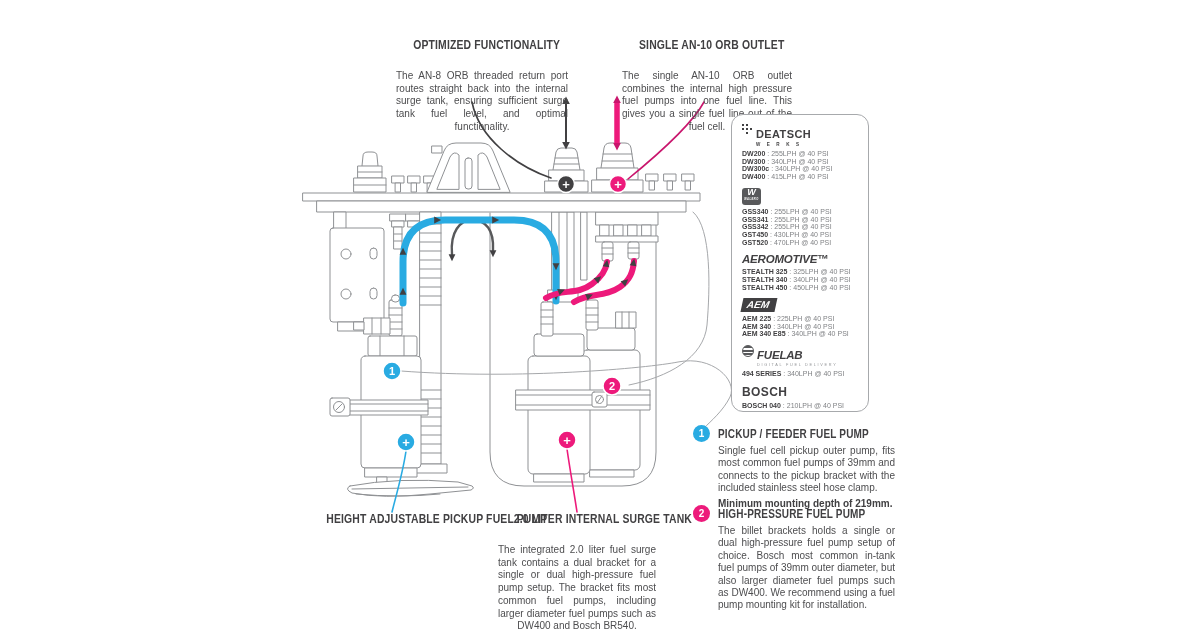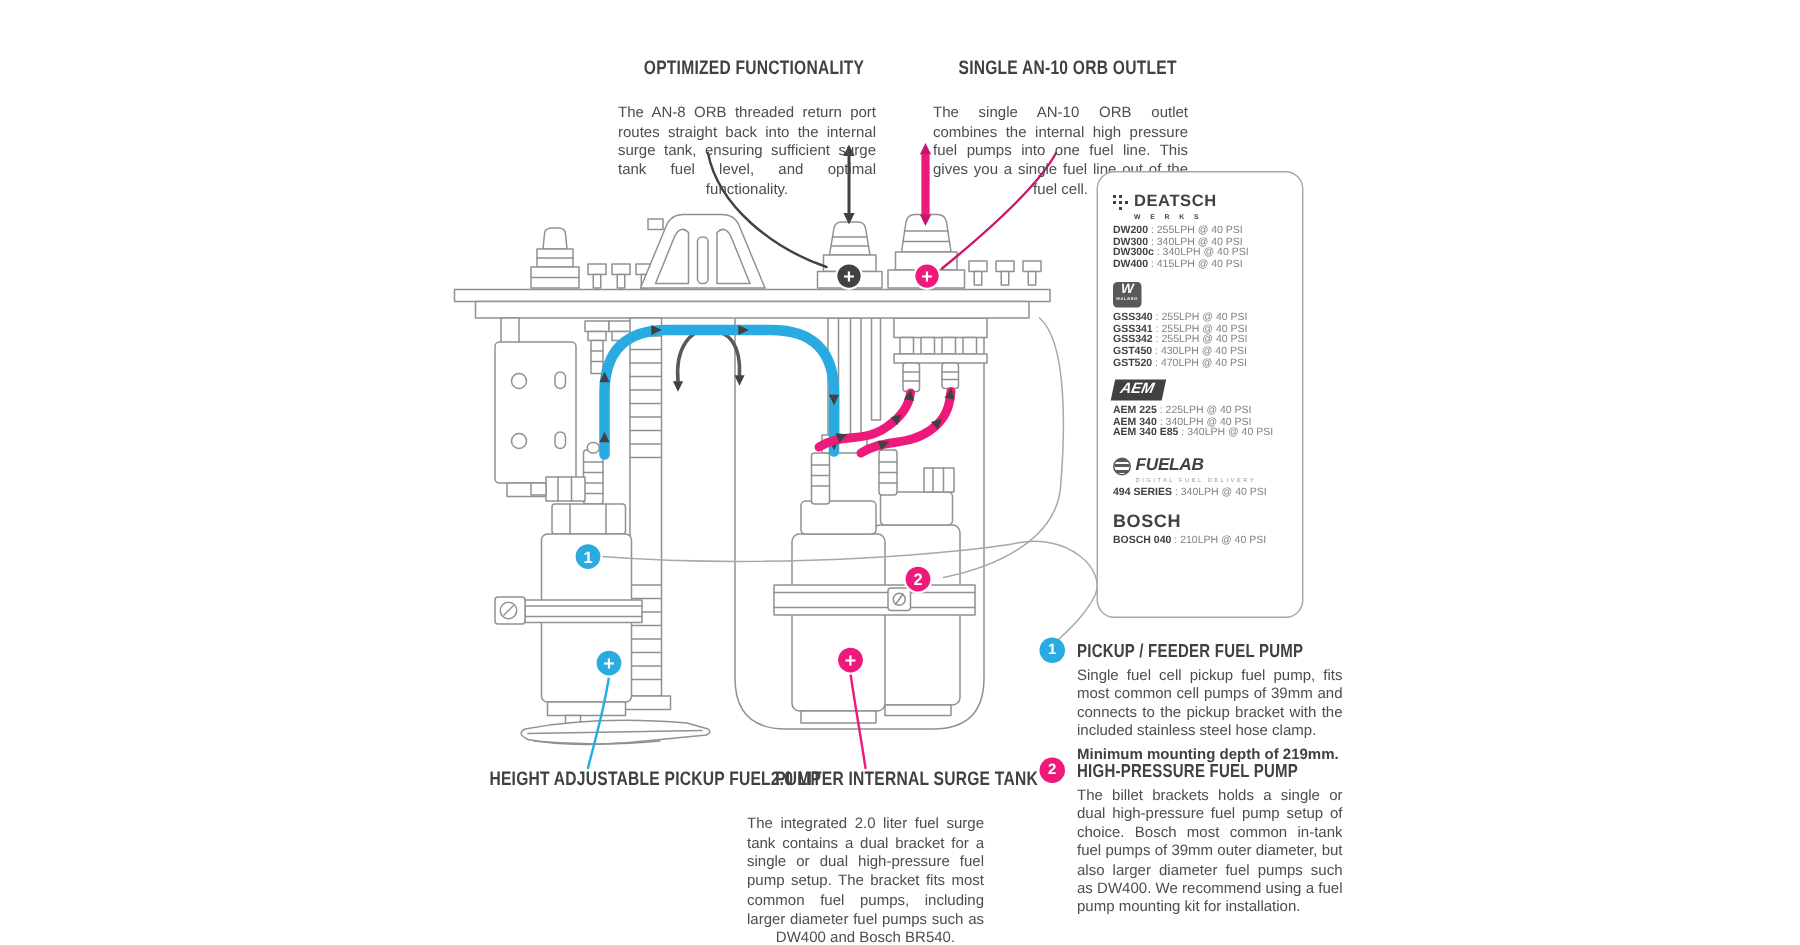--- a/index.html
+++ b/index.html
@@ -317,7 +317,7 @@
     </g>
   </svg>
 
-  <div class="callout" style="left:412px;top:37px;width:172px;">
+  <div class="callout" style="left:396px;top:37px;width:172px;">
     <div class="ctitle">OPTIMIZED FUNCTIONALITY</div>
     <div class="cbody">The AN-8 ORB threaded return port routes straight back into the internal surge tank, ensuring sufficient surge tank fuel level, and optimal functionality.</div>
   </div>

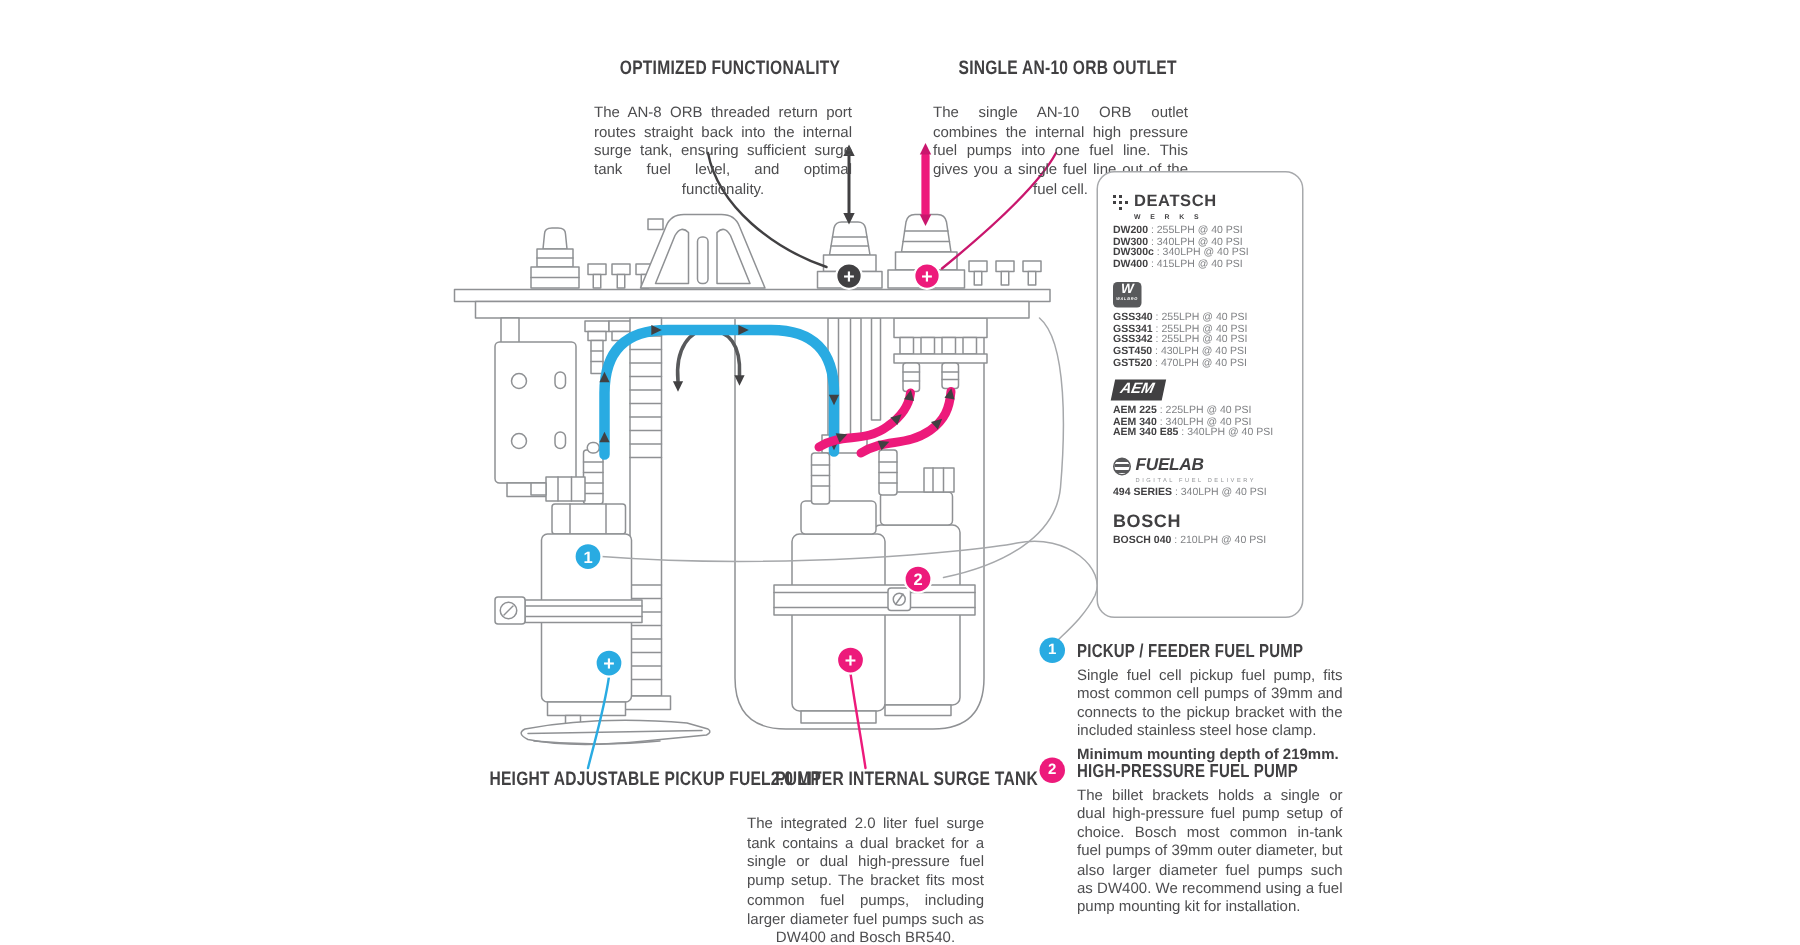--- a/index.html
+++ b/index.html
@@ -34,7 +34,7 @@
          border:1.5px solid #a7a9ac;border-radius:12px;box-sizing:border-box;
          padding:9px 0 0 10px;background:#fff;}
   .brand{margin-bottom:7px;}
-  .logo-row{display:flex;align-items:center;margin-bottom:3px;}
+  .logo-row{display:flex;align-items:flex-start;margin-bottom:3px;}
   .dw-dots{width:11px;height:11px;position:relative;margin-right:3px;}
   .dw-dots::before{content:"";position:absolute;left:0;top:0;width:2px;height:2px;
      background:#414042;

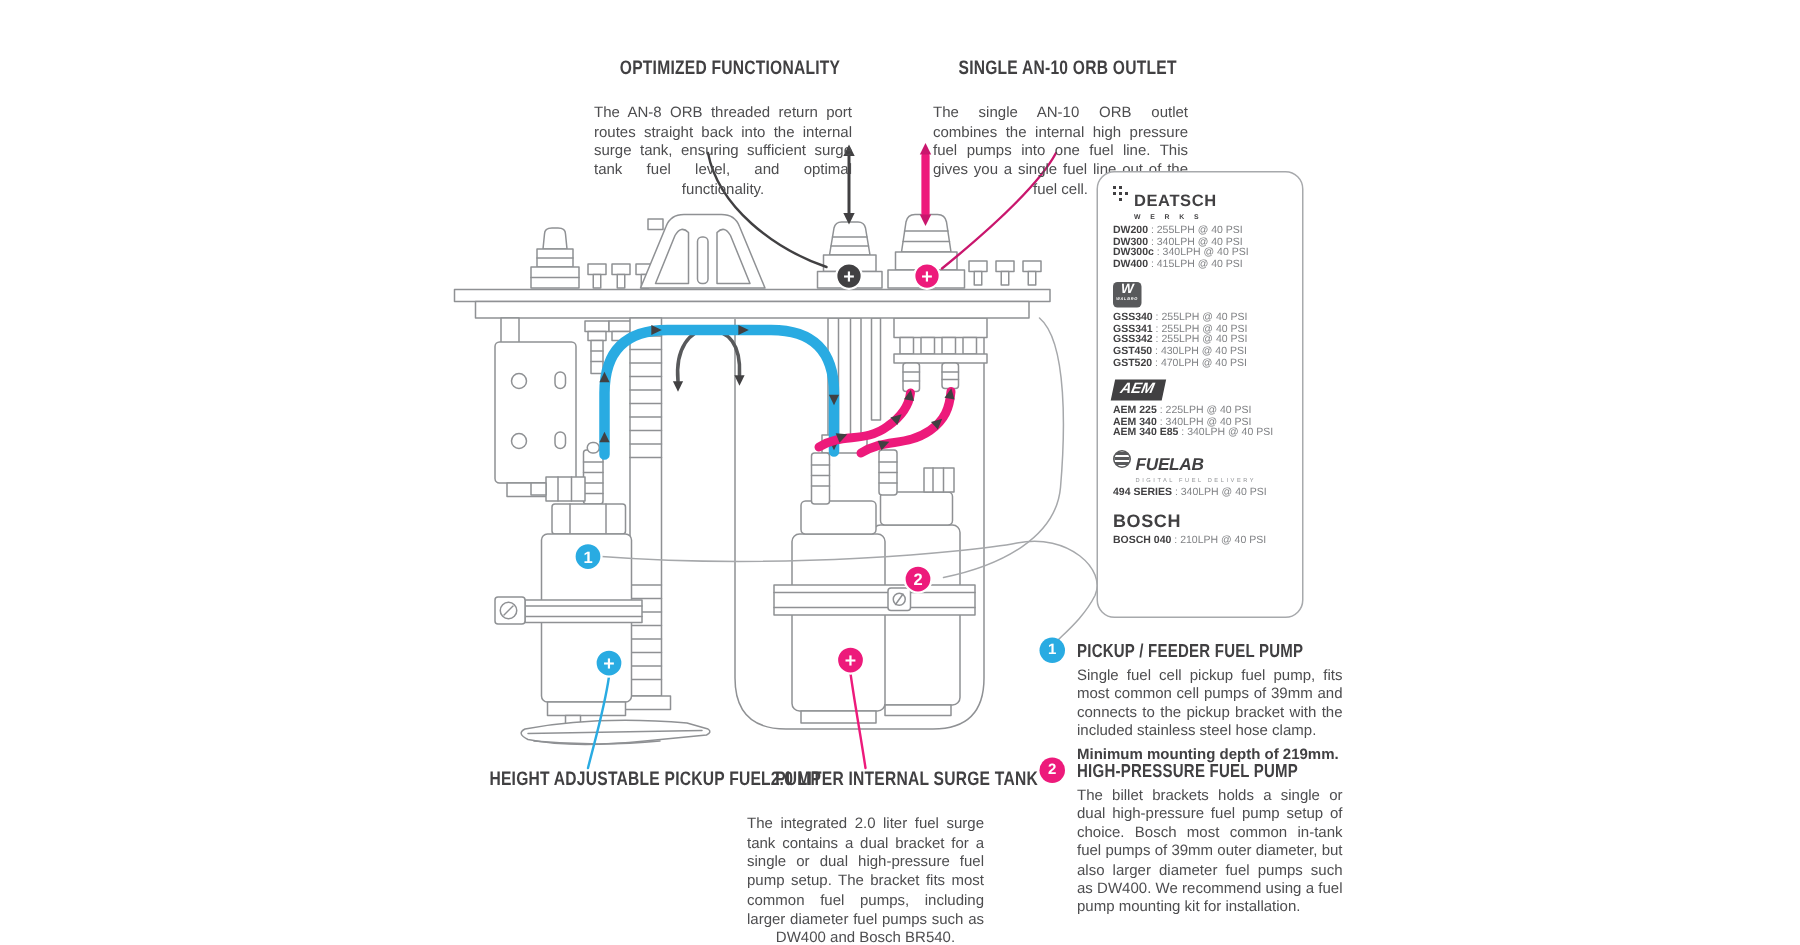--- a/index.html
+++ b/index.html
@@ -390,6 +390,17 @@
         </div>
     </div>
 
+    <div class="brand">
+      <div class="logo-row">
+          <span class="aeromotive">AEROMOTIVE™</span>
+        </div>
+      <div>
+
+      <div class="prow"><b>STEALTH 325</b><span class="spec">325LPH @ 40 PSI</span></div>
+          <div class="prow"><b>STEALTH 340</b><span class="spec">340LPH @ 40 PSI</span></div>
+          <div class="prow"><b>STEALTH 450</b><span class="spec">450LPH @ 40 PSI</span></div>
+        </div>
+    </div>
 
     <div class="brand">
       <div class="logo-row">

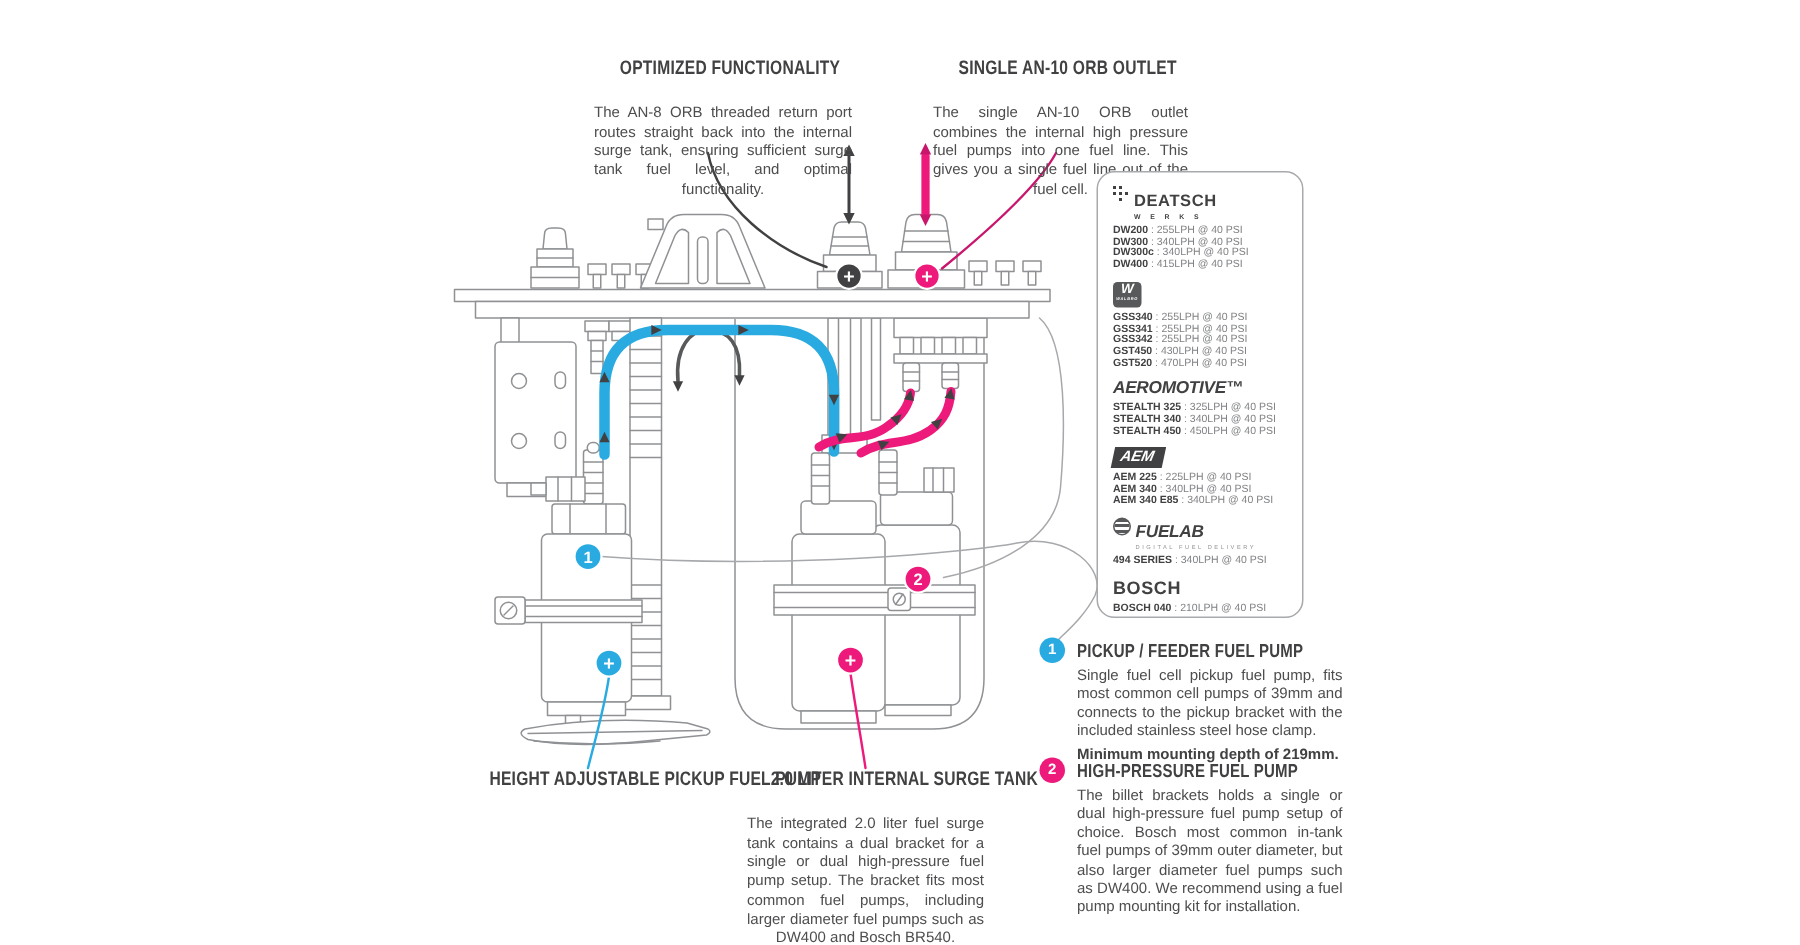--- a/index.html
+++ b/index.html
@@ -341,7 +341,7 @@
       <div class="badge blue">1</div>
       <div class="ltitle">PICKUP / FEEDER FUEL PUMP</div>
     </div>
-    <div class="lbody">Single fuel cell pickup fuel pump, fits most common cell pumps of 39mm and connects to the pickup bracket with the included stainless steel hose clamp.</div>
+    <div class="lbody">Single fuel cell pickup outer pump, fits most common fuel pumps of 39mm and connects to the pickup bracket with the included stainless steel hose clamp.</div>
     <div class="lnote">Minimum mounting depth of 219mm.</div>
   </div>
 

